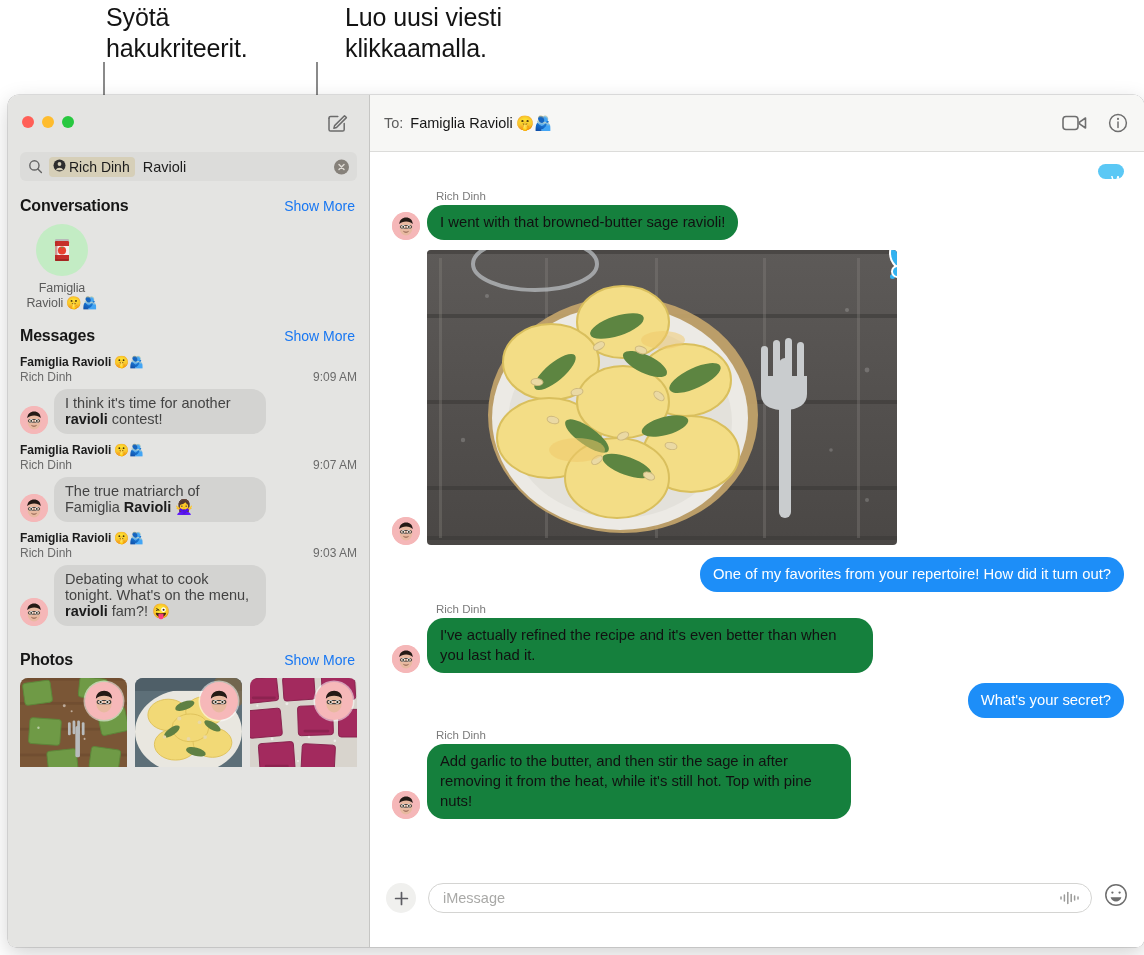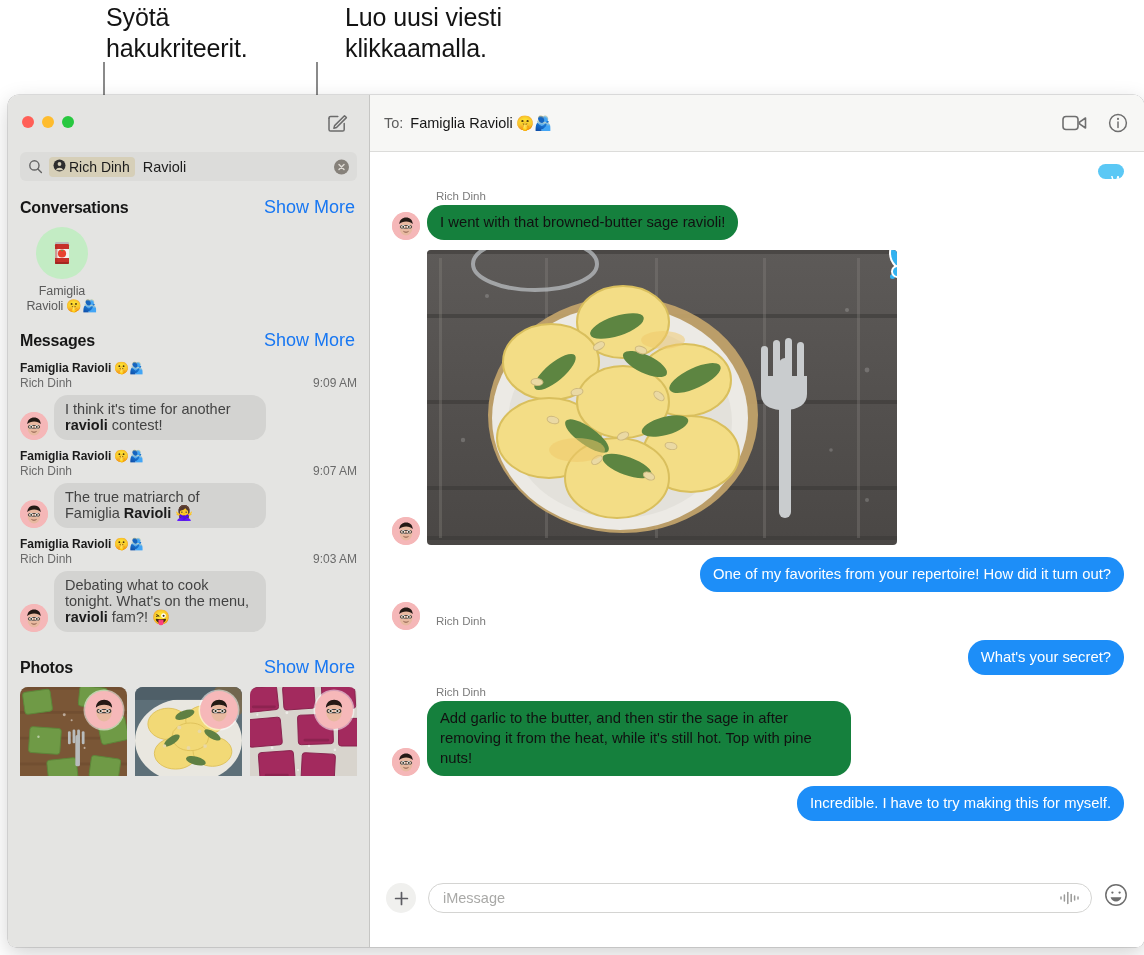--- a/index.html
+++ b/index.html
@@ -132,7 +132,7 @@
     letter-spacing: -0.2px;
   }
   .show-more {
-    font-size: 18px;
+    font-size: 14px;
     color: #1877f2;
     cursor: pointer;
   }

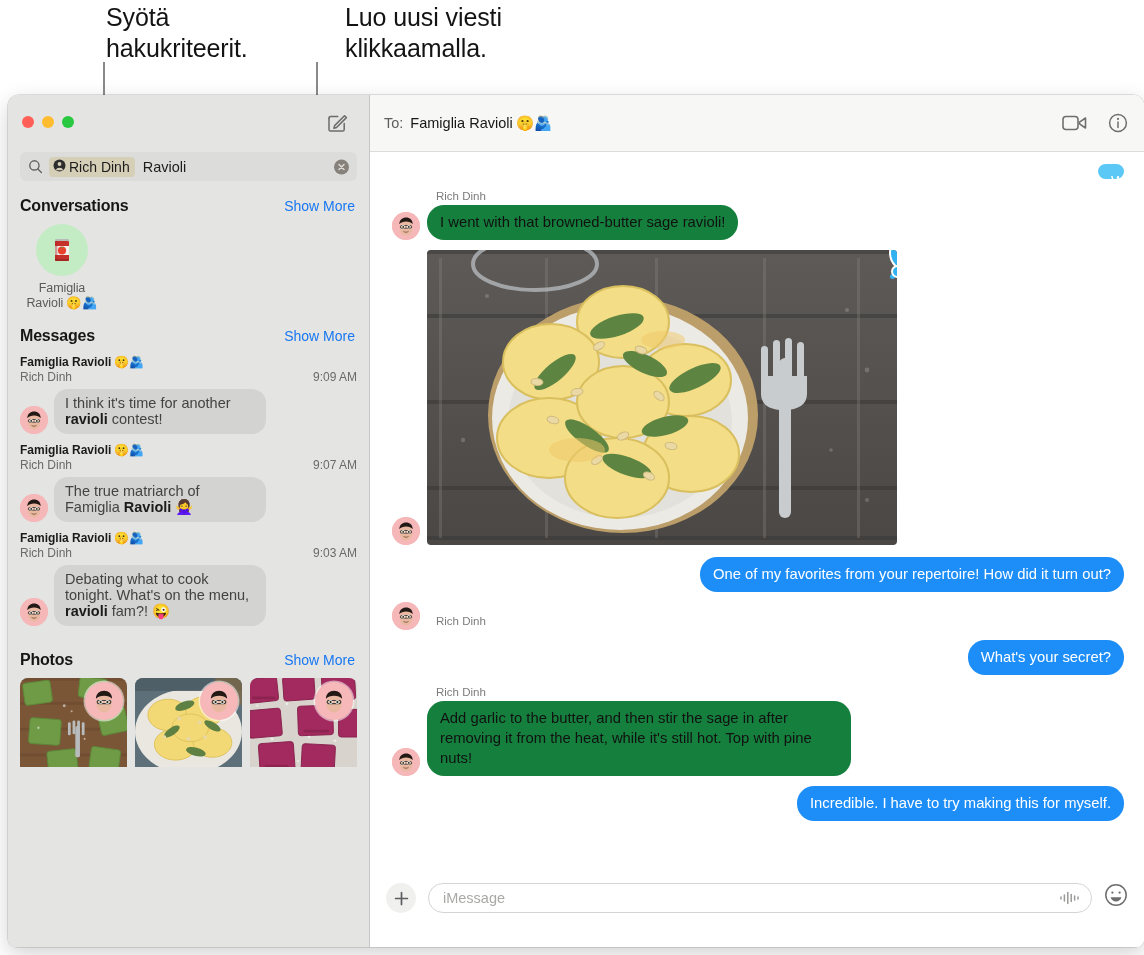--- a/index.html
+++ b/index.html
@@ -846,6 +846,7 @@
           </div>
           <div class="in-stack">
             <div class="sender-name">Rich Dinh</div>
+            <div class="bubble in" style="max-width:446px;">I've actually refined the recipe and it's even better than when you last had it.</div>
           </div>
         </div>
 

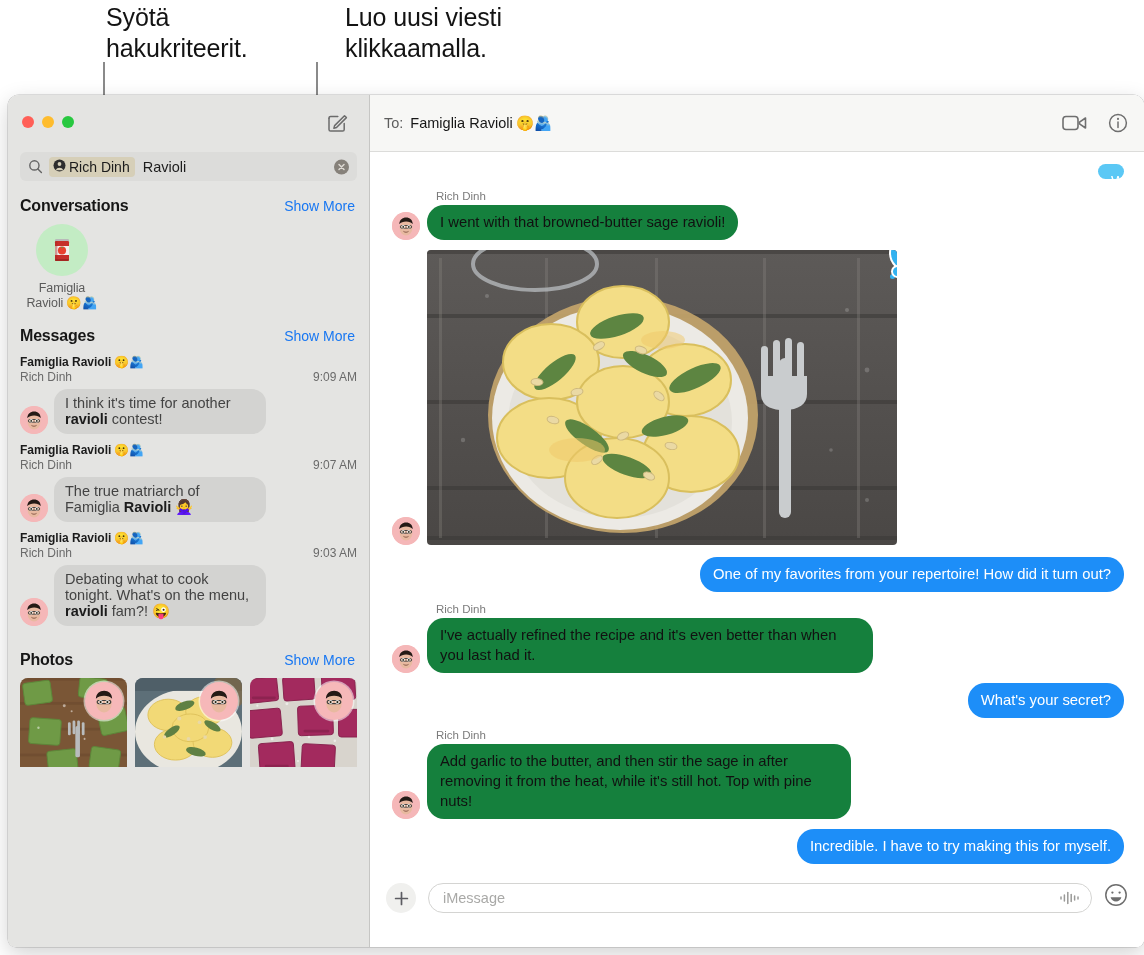--- a/index.html
+++ b/index.html
@@ -874,9 +874,6 @@
           </div>
         </div>
 
-        <div class="row out" style="margin-bottom:2px;">
-          <div class="bubble out">Incredible. I have to try making this for myself.</div>
-        </div>
 
       </div>
 

